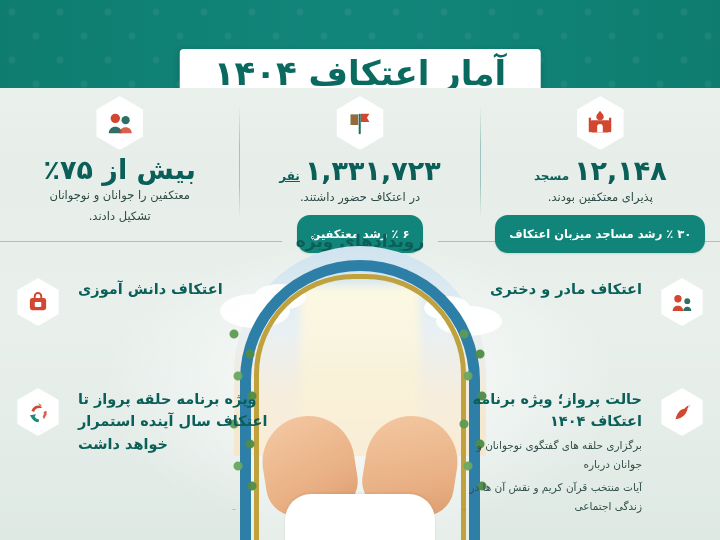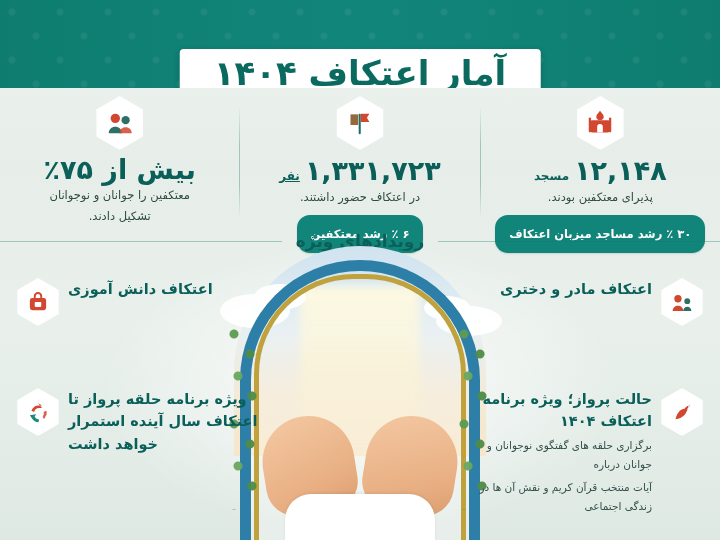--- a/index.html
+++ b/index.html
@@ -175,7 +175,7 @@
 
   
   .feat{
-    position:absolute;display:flex;align-items:flex-start;gap:6px;
+    position:absolute;display:flex;align-items:flex-start;gap:16px;
   }
   .feat .txt{max-width:195px;}
   .feat-title{

